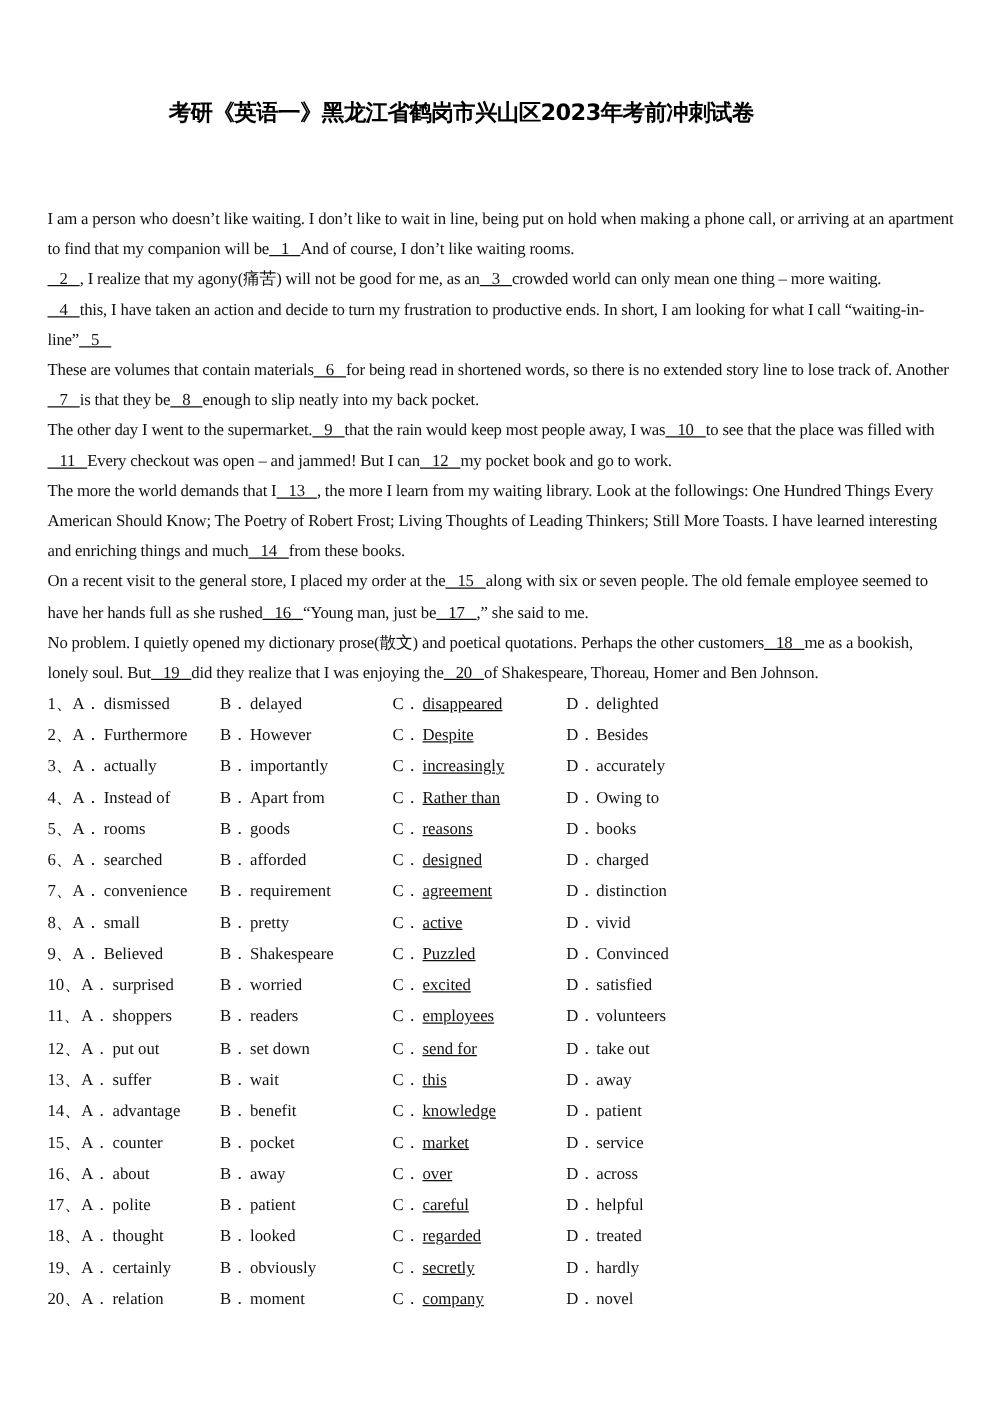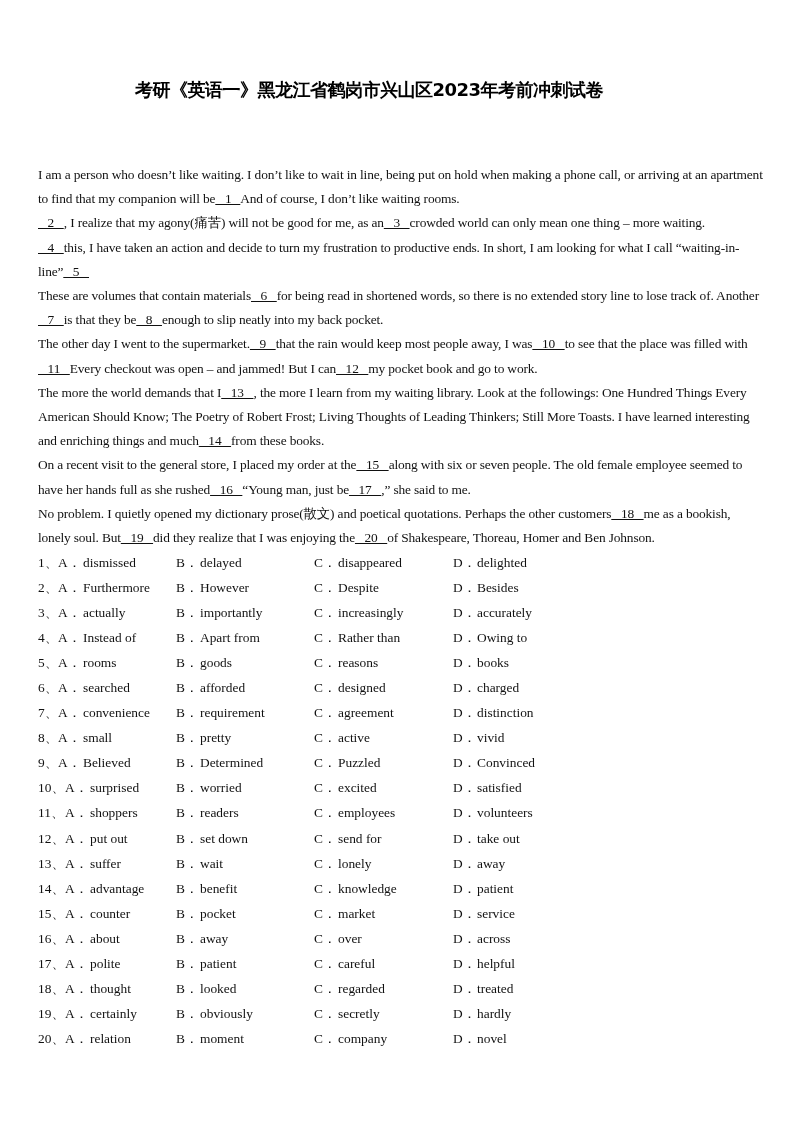--- a/index.html
+++ b/index.html
@@ -43,7 +43,7 @@
     .c-b-label { left: 138px; }
     .c-b { left: 162px; }
     .c-c-label { left: 276px; }
-    .c-c { left: 300px; }
+    .c-c { left: 300px; text-decoration: underline; }
     .c-d-label { left: 415px; }
     .c-d { left: 439px; }
   </style>

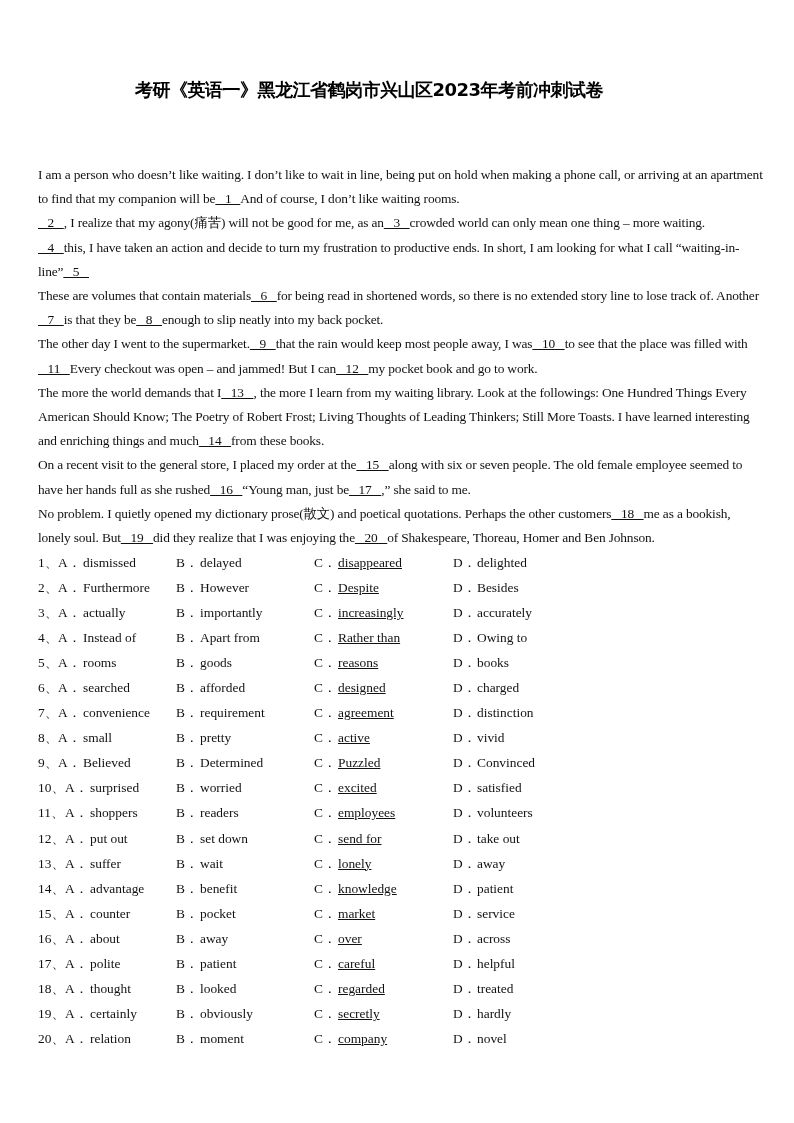--- a/index.html
+++ b/index.html
@@ -159,7 +159,7 @@
         <span class="c-a-label">A．</span>
         <span class="c-a">Believed</span>
         <span class="c-b-label">B．</span>
-        <span class="c-b">Determined</span>
+        <span class="c-b">Shakespeare</span>
         <span class="c-c-label">C．</span>
         <span class="c-c">Puzzled</span>
         <span class="c-d-label">D．</span>

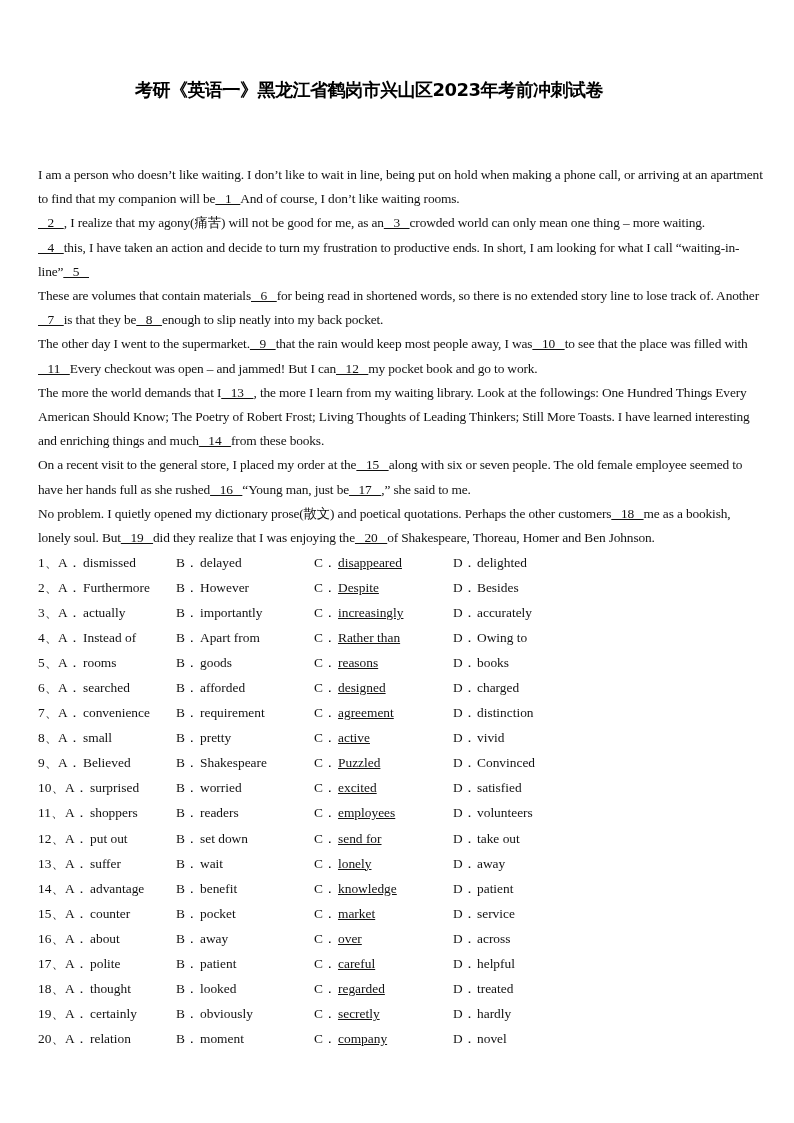--- a/index.html
+++ b/index.html
@@ -205,7 +205,7 @@
         <span class="c-b-label">B．</span>
         <span class="c-b">wait</span>
         <span class="c-c-label">C．</span>
-        <span class="c-c">lonely</span>
+        <span class="c-c">this</span>
         <span class="c-d-label">D．</span>
         <span class="c-d">away</span>
       </div>

